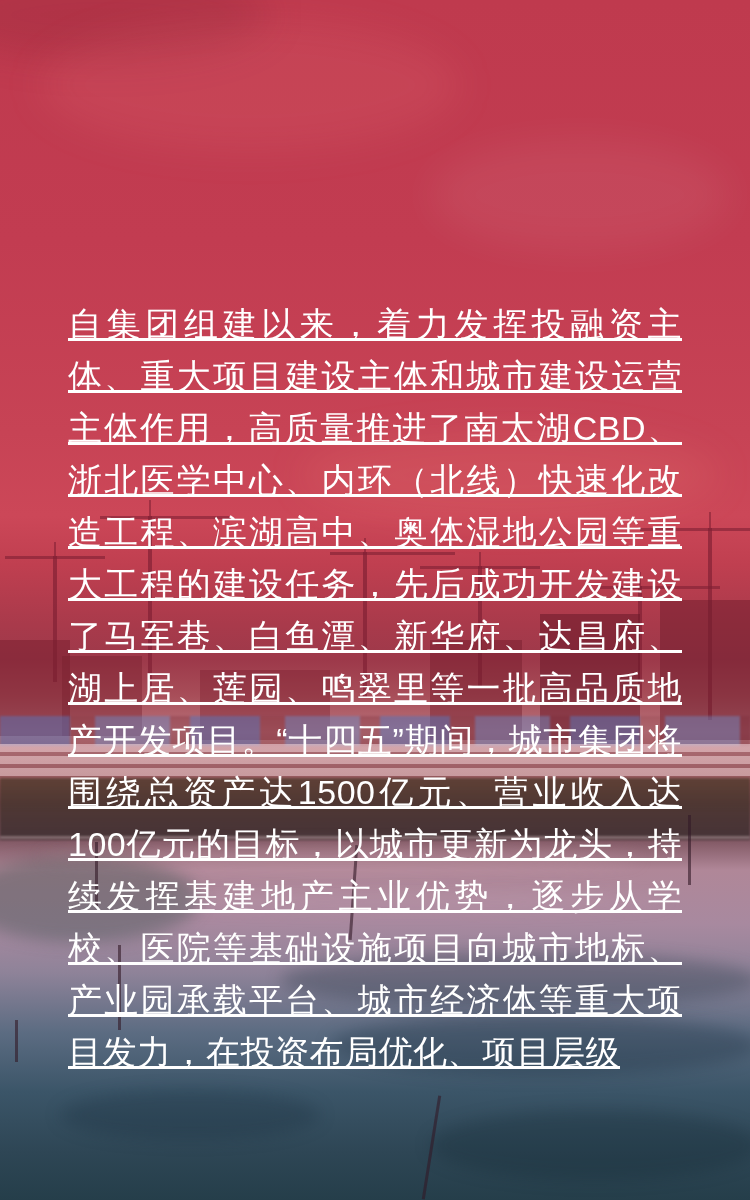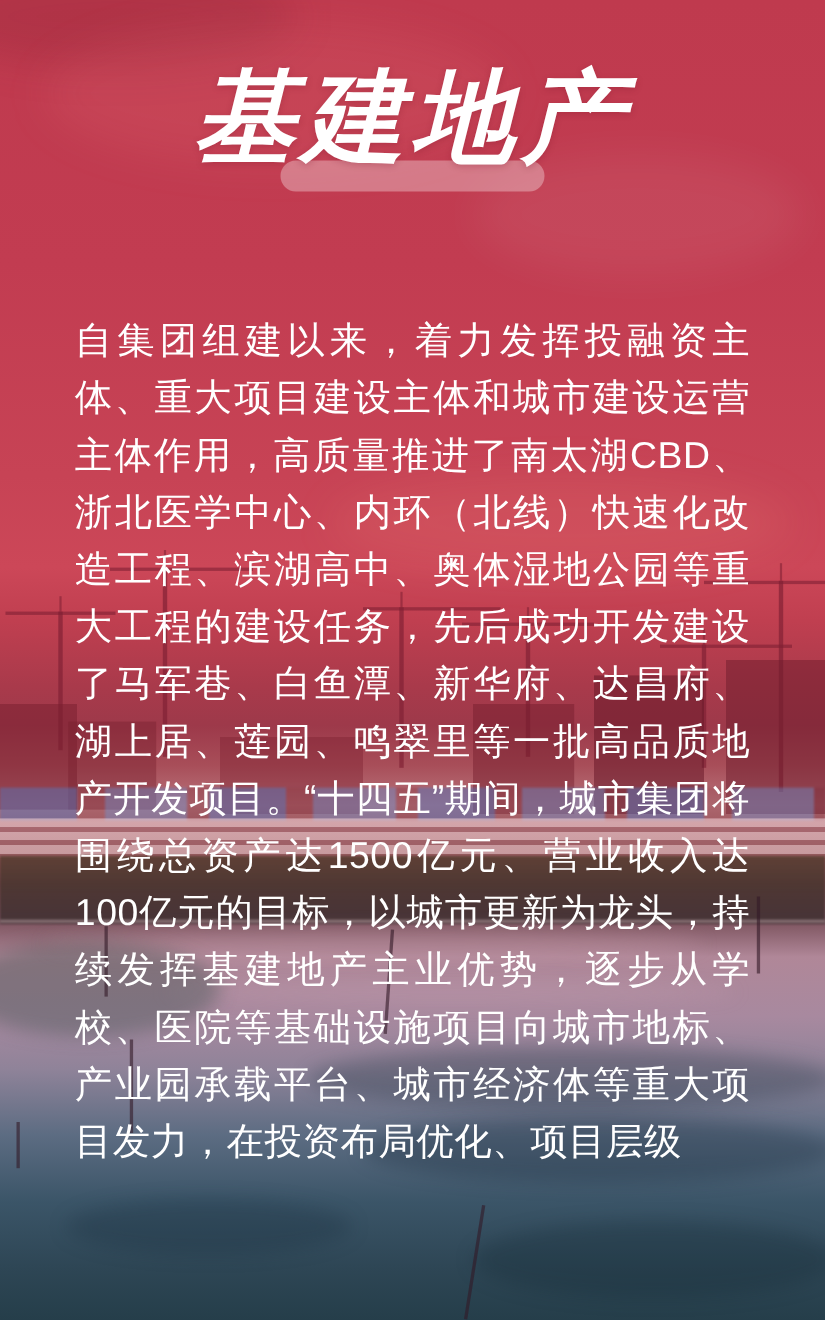--- a/index.html
+++ b/index.html
@@ -165,10 +165,6 @@
   <div class="pole" style="left:15px;top:1020px;height:42px"></div>
   <div class="pole" style="left:430px;top:1095px;height:105px;transform:rotate(9deg)"></div>
 
-  <div class="title-wrap">
-    <div class="title-highlight"></div>
-    <h1 class="title">基建地产</h1>
-  </div>
 
   <p class="body-text">自集团组建以来，着力发挥投融资主体、重大项目建设主体和城市建设运营主体作用，高质量推进了南太湖CBD、浙北医学中心、内环（北线）快速化改造工程、滨湖高中、奥体湿地公园等重大工程的建设任务，先后成功开发建设了马军巷、白鱼潭、新华府、达昌府、湖上居、莲园、鸣翠里等一批高品质地产开发项目。“十四五”期间，城市集团将围绕总资产达1500亿元、营业收入达100亿元的目标，以城市更新为龙头，持续发挥基建地产主业优势，逐步从学校、医院等基础设施项目向城市地标、产业园承载平台、城市经济体等重大项目发力，在投资布局优化、项目层级</p>
 

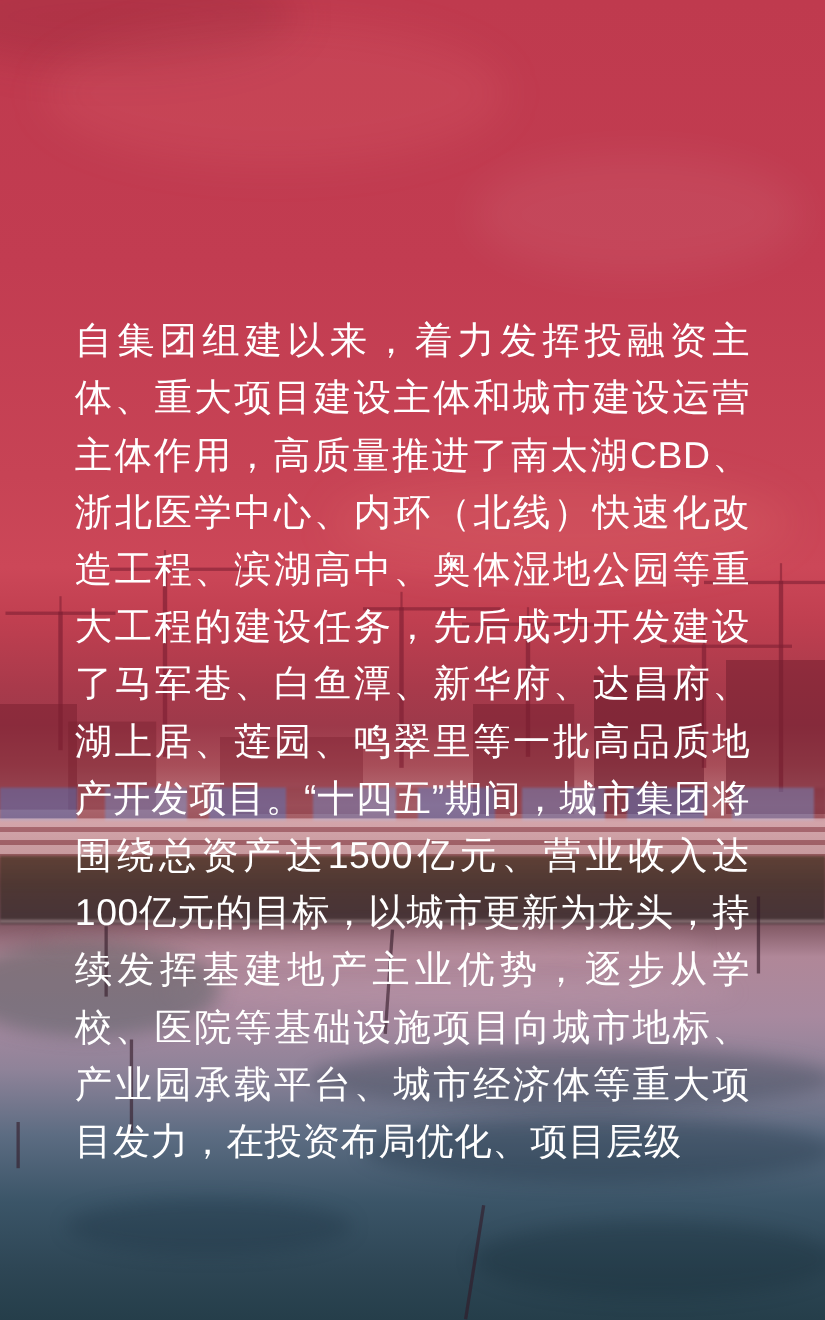--- a/index.html
+++ b/index.html
@@ -89,11 +89,12 @@
 
   
   .body-text{
-    position:absolute;left:68px;top:250px;width:614px;z-index:2;
+    position:absolute;left:68px;top:264px;width:614px;z-index:2;
     color:var(--text-white,#fff);
     font-size:34px;line-height:52px;font-weight:400;
     text-align:justify;text-justify:inter-ideograph;
     letter-spacing:0.5px;
+    text-decoration:underline;
   }
 </style>
 </head>

